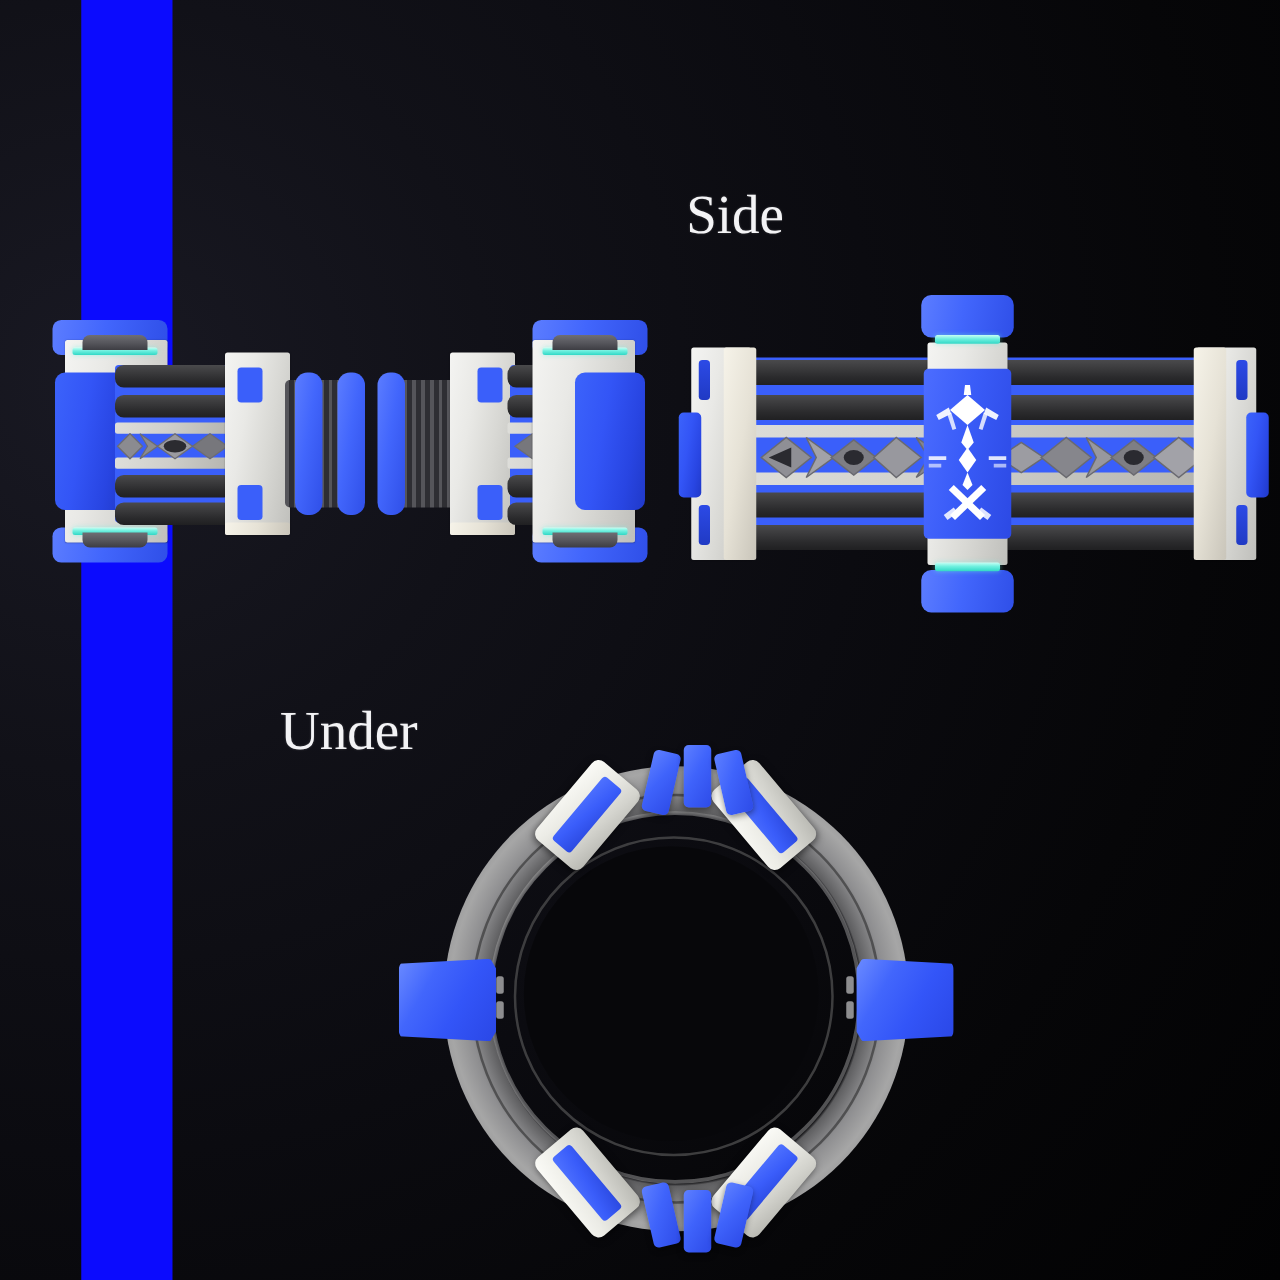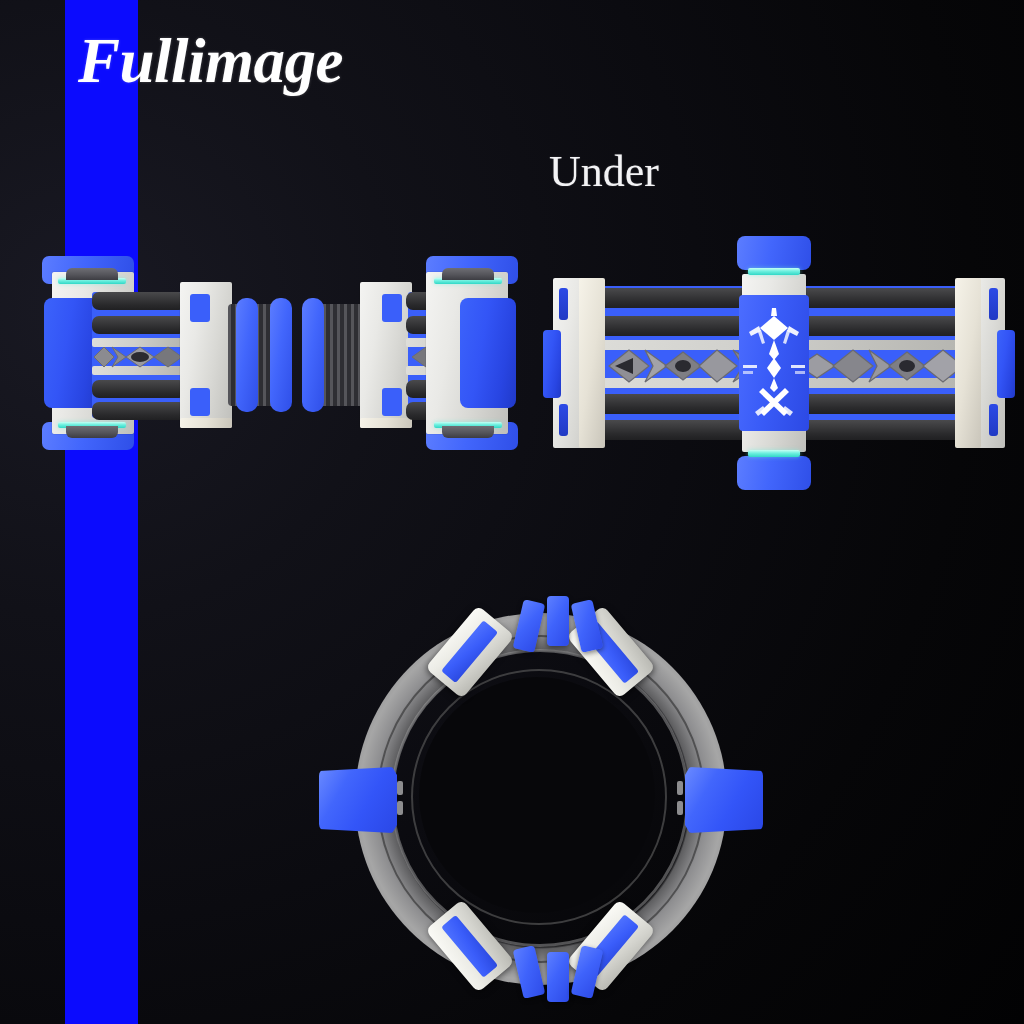--- a/index.html
+++ b/index.html
@@ -147,7 +147,6 @@
 
   <div class="blue-band"></div>
 
-  <div class="title">Fullimage</div>
   <div class="vlabel lbl-side">Under</div>
 
   <div class="view" style="left:30px;top:240px;width:500px;height:230px;">

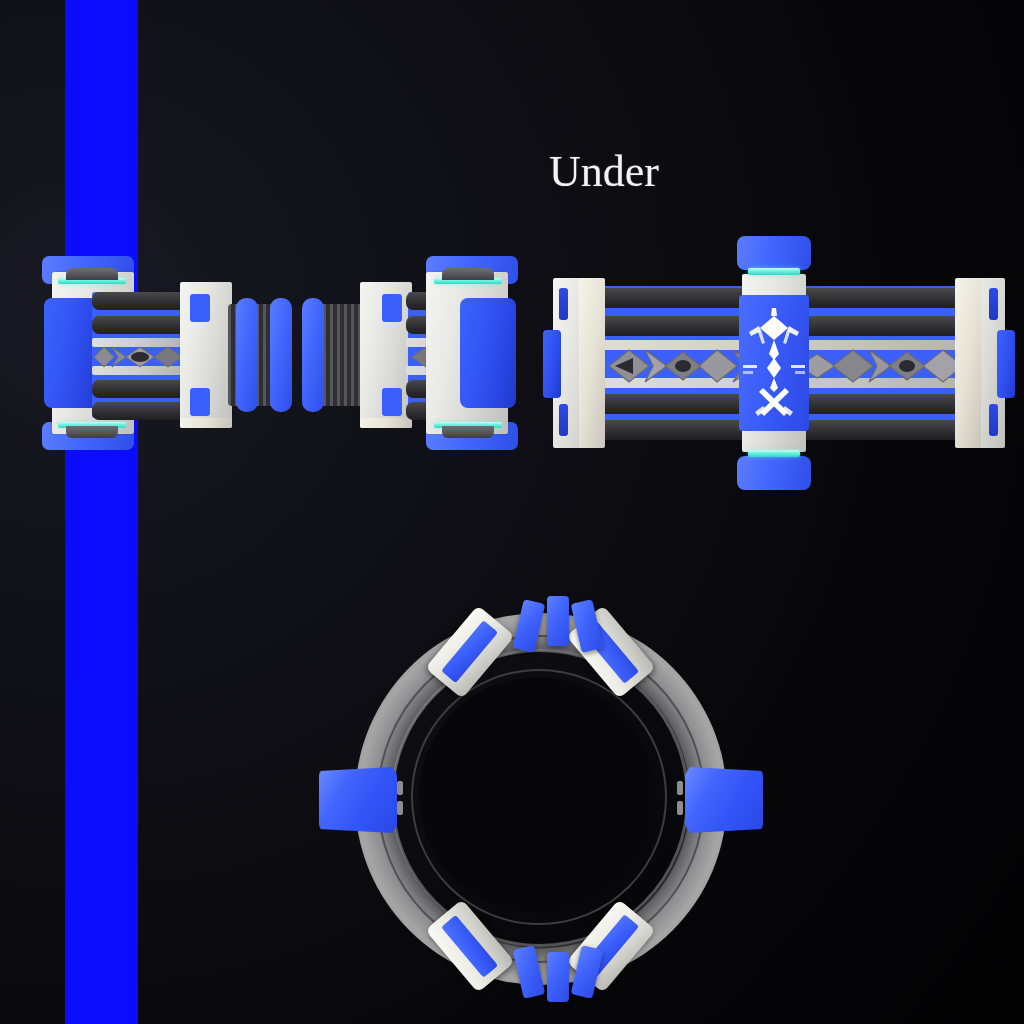--- a/index.html
+++ b/index.html
@@ -147,7 +147,7 @@
 
   <div class="blue-band"></div>
 
-  <div class="vlabel lbl-side">Under</div>
+  <div class="vlabel lbl-side">Side</div>
 
   <div class="view" style="left:30px;top:240px;width:500px;height:230px;">
 

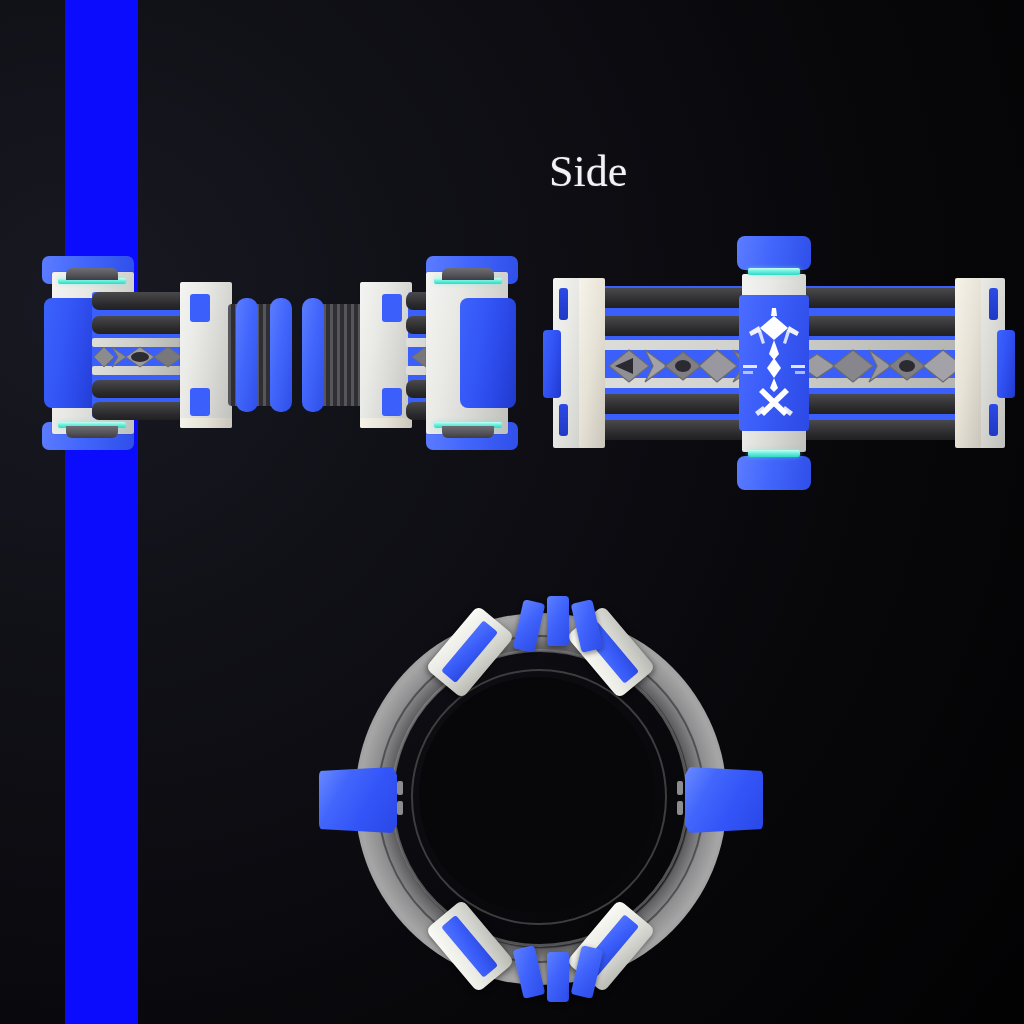--- a/index.html
+++ b/index.html
@@ -148,6 +148,7 @@
   <div class="blue-band"></div>
 
   <div class="vlabel lbl-side">Side</div>
+  <div class="vlabel lbl-under">Under</div>
 
   <div class="view" style="left:30px;top:240px;width:500px;height:230px;">
 

